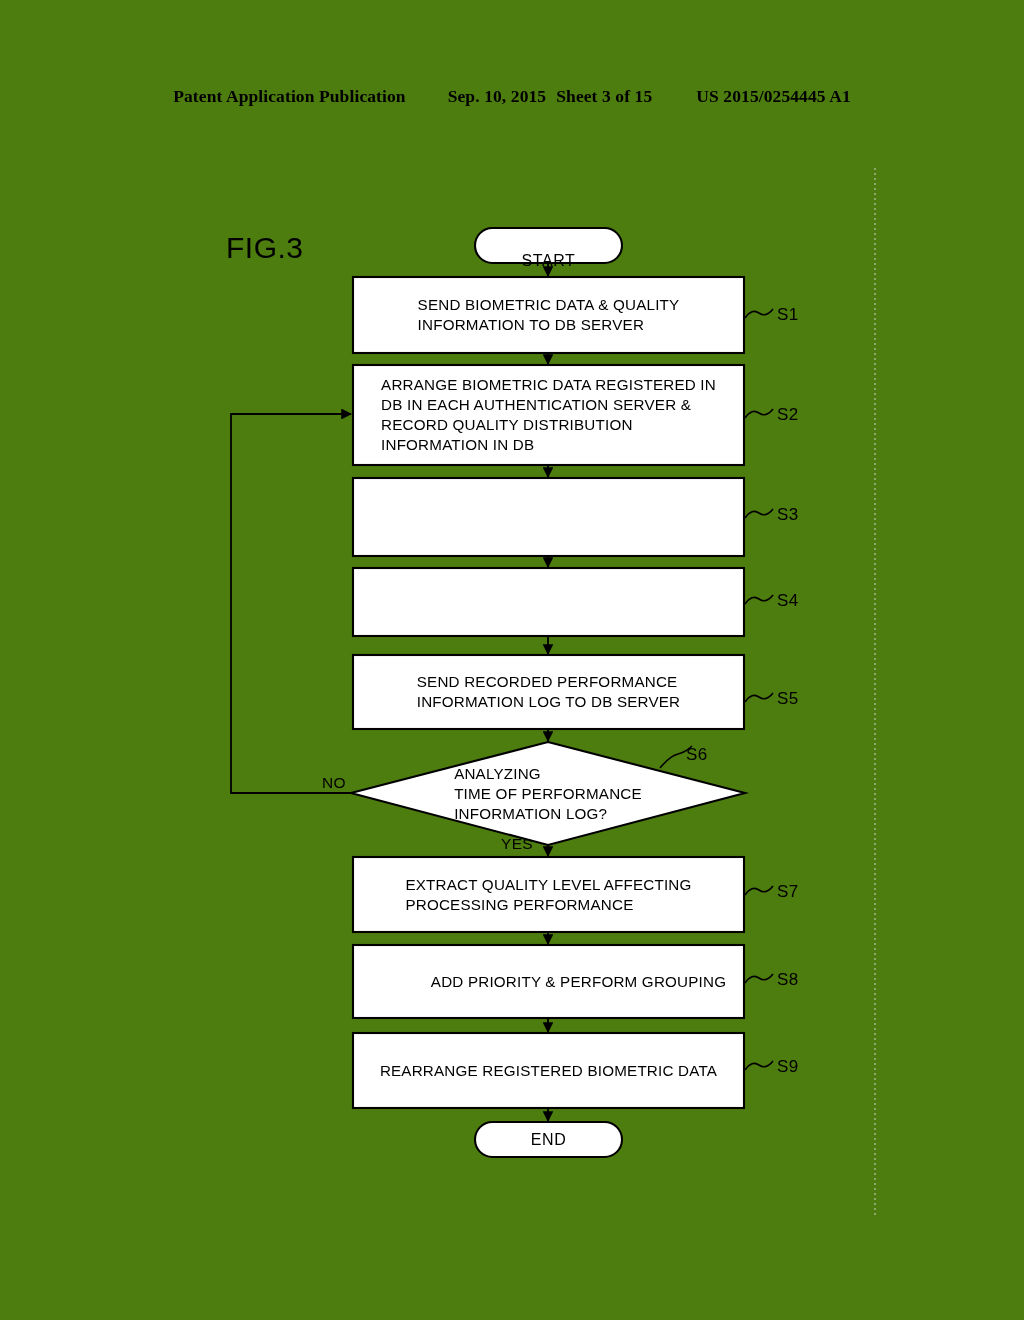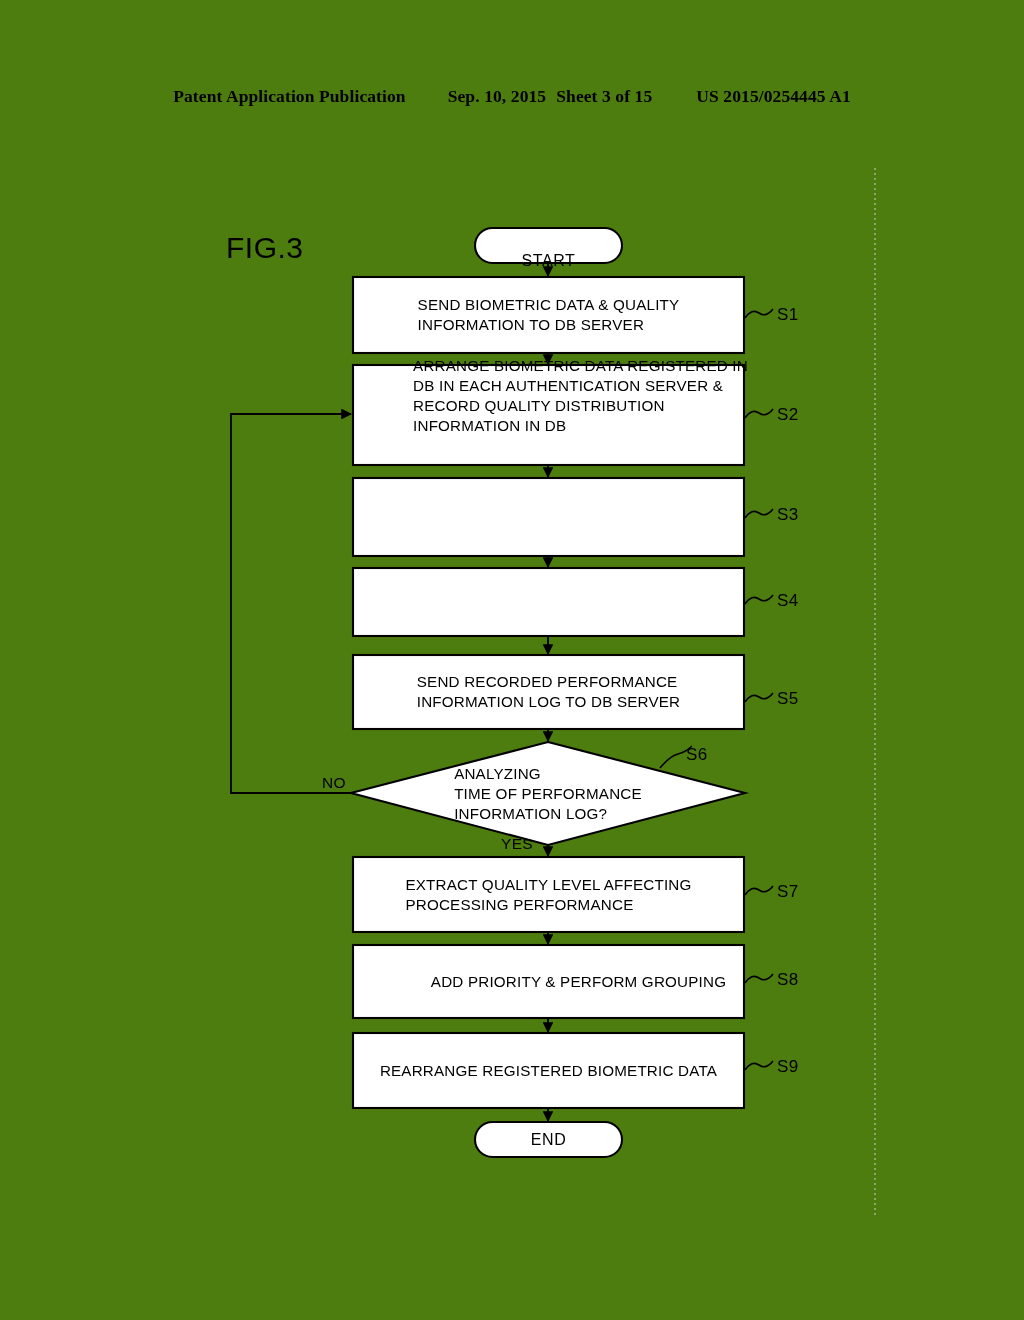--- a/index.html
+++ b/index.html
@@ -169,7 +169,7 @@
   <div class="nodetext" style="left:353px; top:277px; width:391px; height:76px;">SEND BIOMETRIC DATA &amp; QUALITY
 INFORMATION TO DB SERVER</div>
 
-  <div class="nodetext" style="left:353px; top:346px; width:391px; height:100px;margin-left:32px;">ARRANGE BIOMETRIC DATA REGISTERED IN
+  <div class="nodetext" style="left:353px; top:365px; width:391px; height:100px;">ARRANGE BIOMETRIC DATA REGISTERED IN
 DB IN EACH AUTHENTICATION SERVER &amp;
 RECORD QUALITY DISTRIBUTION
 INFORMATION IN DB</div>

